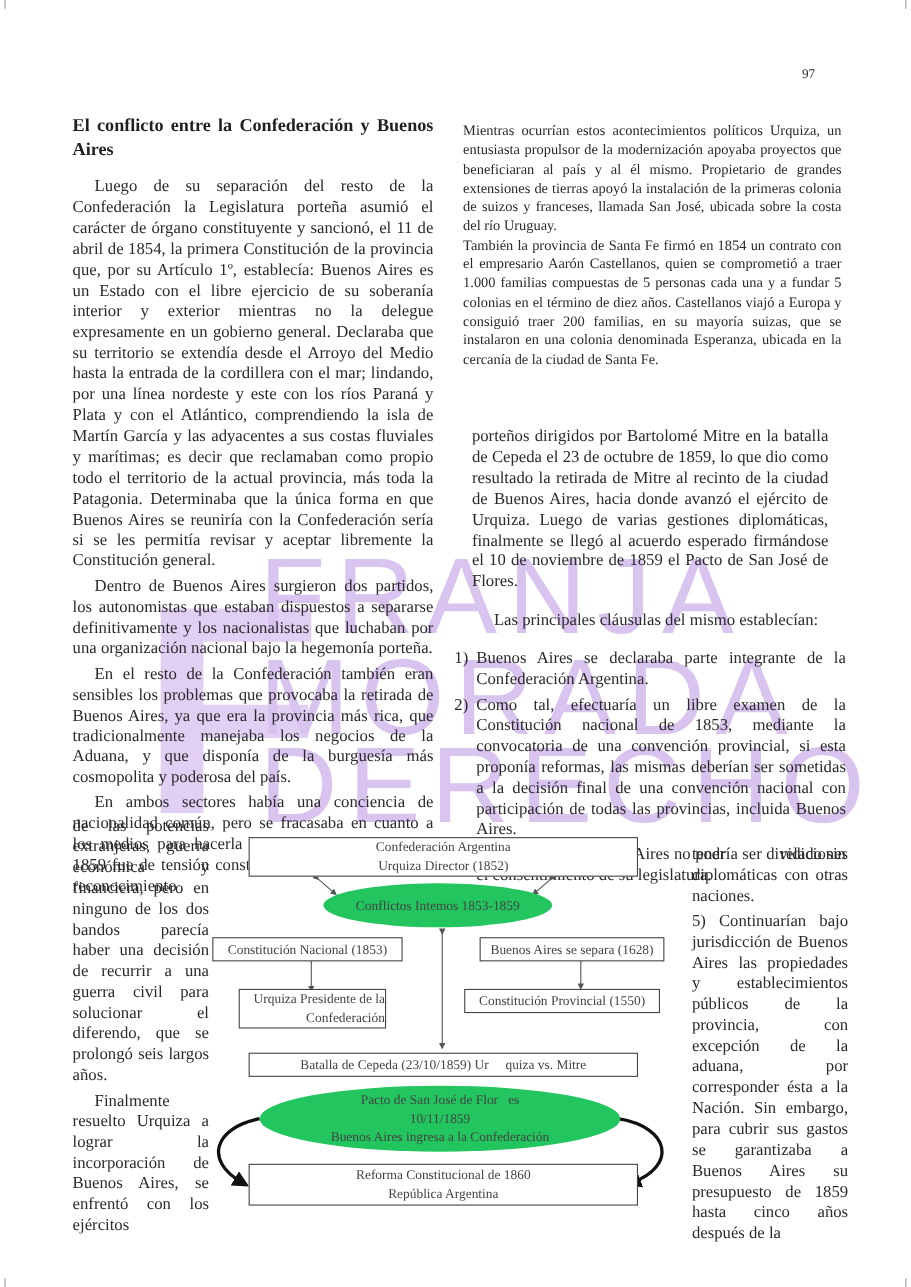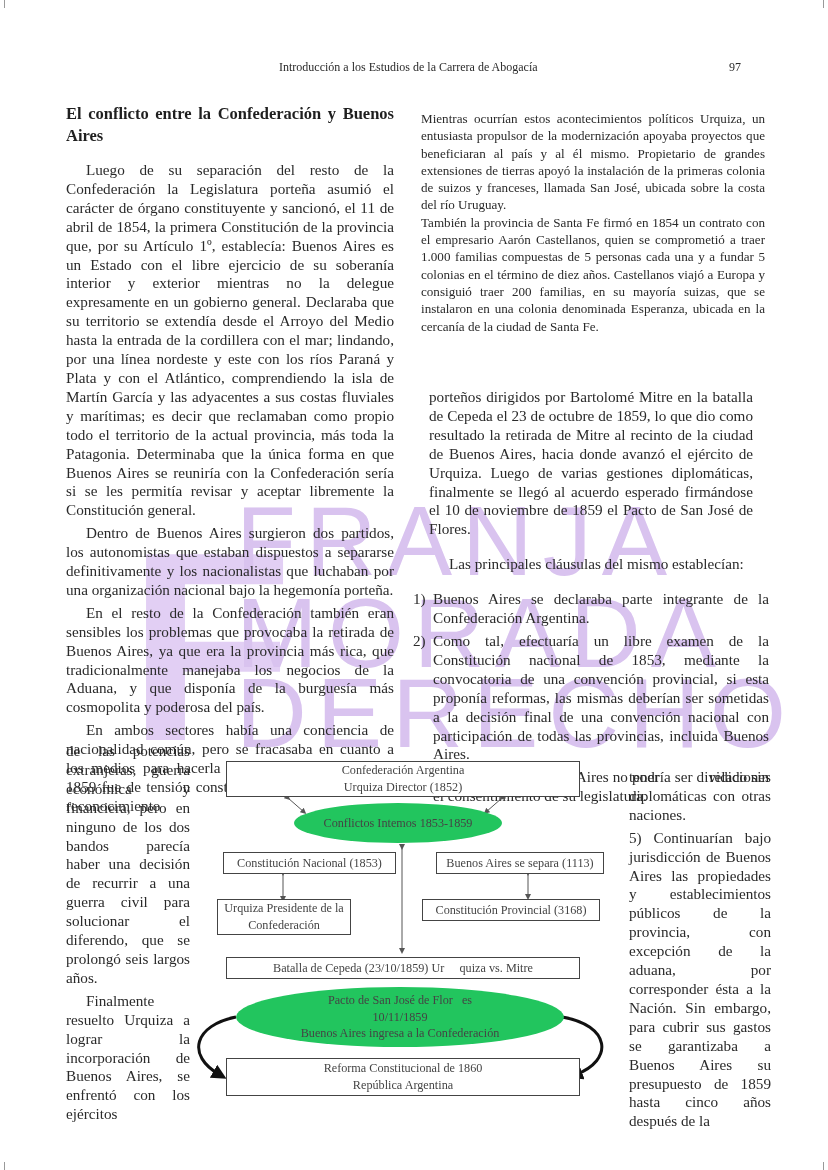--- a/index.html
+++ b/index.html
@@ -48,7 +48,6 @@
 <div class="abs" style="left:823px;top:1162px;width:1px;height:8px;background:#999;"></div>
 
 <div class="abs header">
-  <span class="title">Introducción a los Estudios de la Carrera de Abogacía</span>
   <span class="num">97</span>
 </div>
 

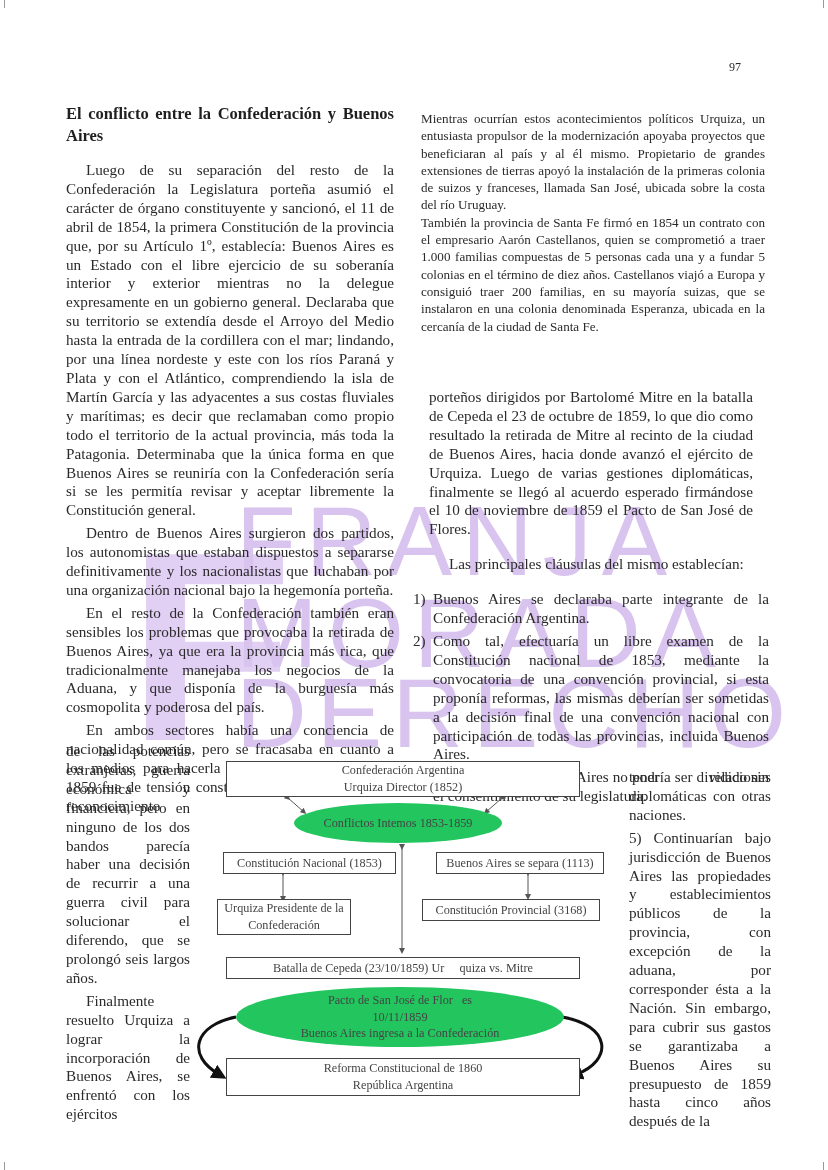--- a/index.html
+++ b/index.html
@@ -133,7 +133,7 @@
     <div>Conflictos Intemos 1853-1859</div>
   </div>
 
-  <div class="d-box" style="left:3px;top:97px;width:173px;height:22px;margin-left:30px;">
+  <div class="d-box" style="left:3px;top:97px;width:173px;height:22px;">
     <div>Constitución Nacional (1853)</div>
   </div>
 

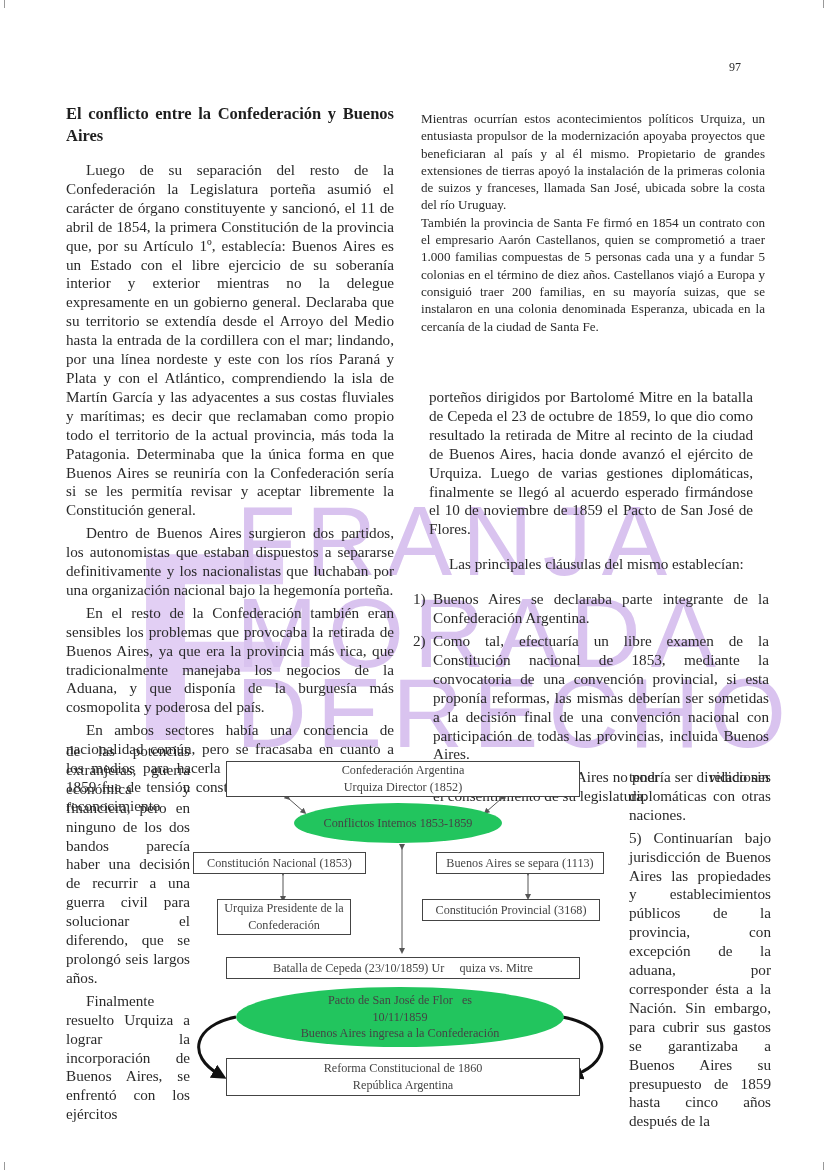--- a/index.html
+++ b/index.html
@@ -143,7 +143,7 @@
   </div>
 
   <div class="d-box" style="left:246px;top:97px;width:168px;height:22px;">
-    <div>Buenos Aires se separa (1113)</div>
+    <div>Buenos Aires se separa (1628)</div>
   </div>
 
   <div class="d-box" style="left:232px;top:144px;width:178px;height:22px;">

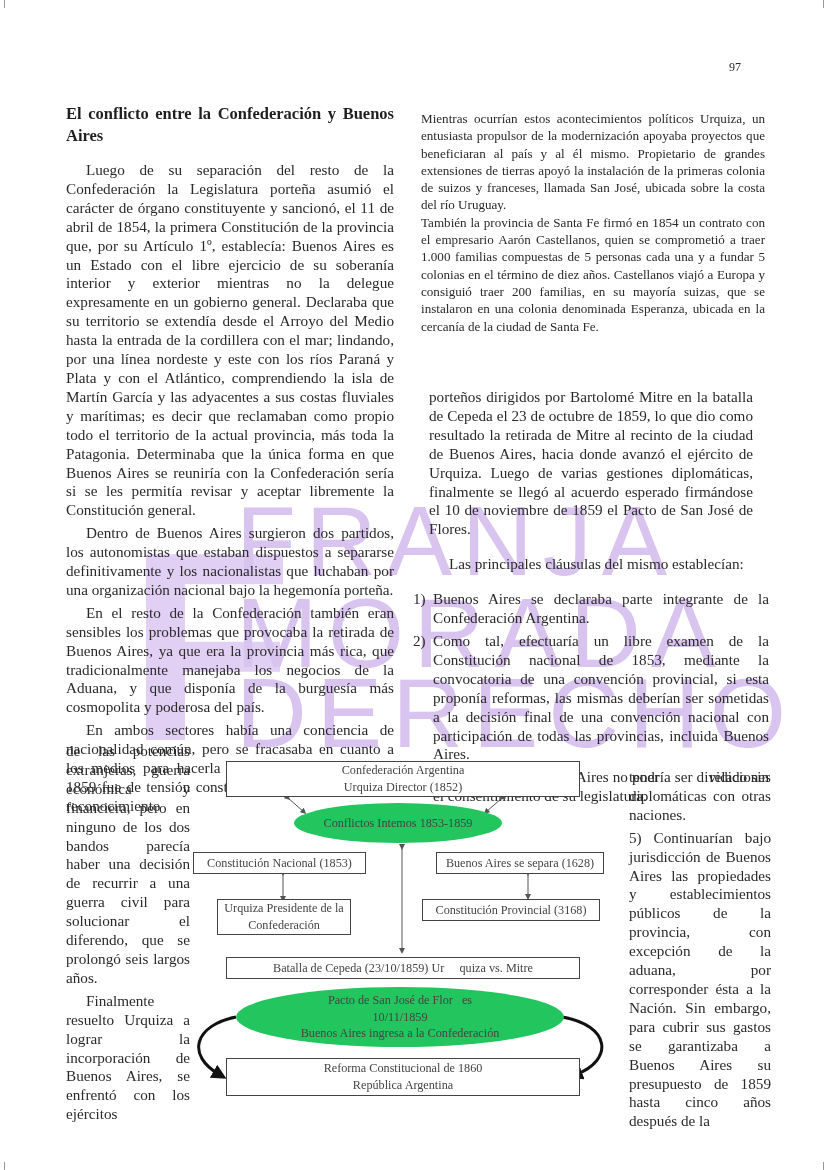--- a/index.html
+++ b/index.html
@@ -137,7 +137,7 @@
     <div>Constitución Nacional (1853)</div>
   </div>
 
-  <div class="d-box" style="left:27px;top:144px;width:134px;height:36px;">
+  <div class="d-box" style="left:27px;top:144px;width:134px;height:36px;align-items:flex-end;">
     <div>Urquiza Presidente de la</div>
     <div>Confederación</div>
   </div>

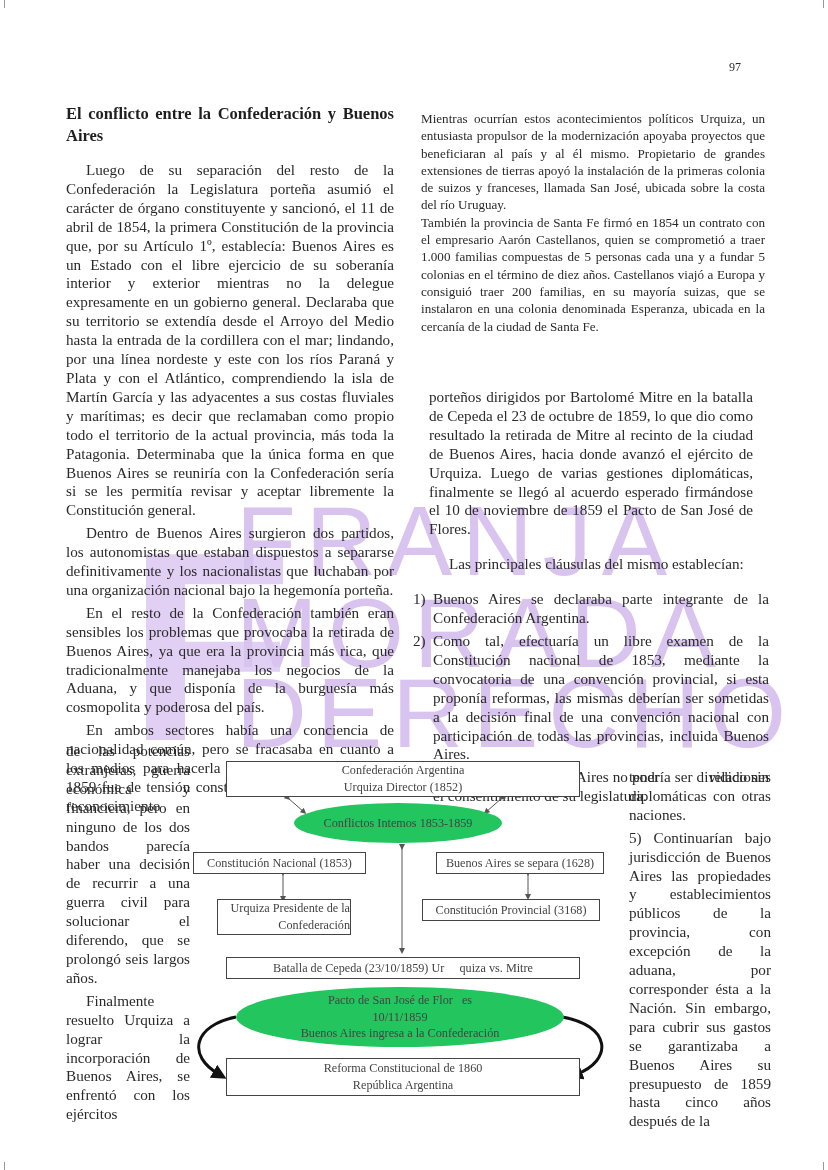--- a/index.html
+++ b/index.html
@@ -147,7 +147,7 @@
   </div>
 
   <div class="d-box" style="left:232px;top:144px;width:178px;height:22px;">
-    <div>Constitución Provincial (3168)</div>
+    <div>Constitución Provincial (1550)</div>
   </div>
 
   <div class="d-box" style="left:36px;top:202px;width:354px;height:22px;">

